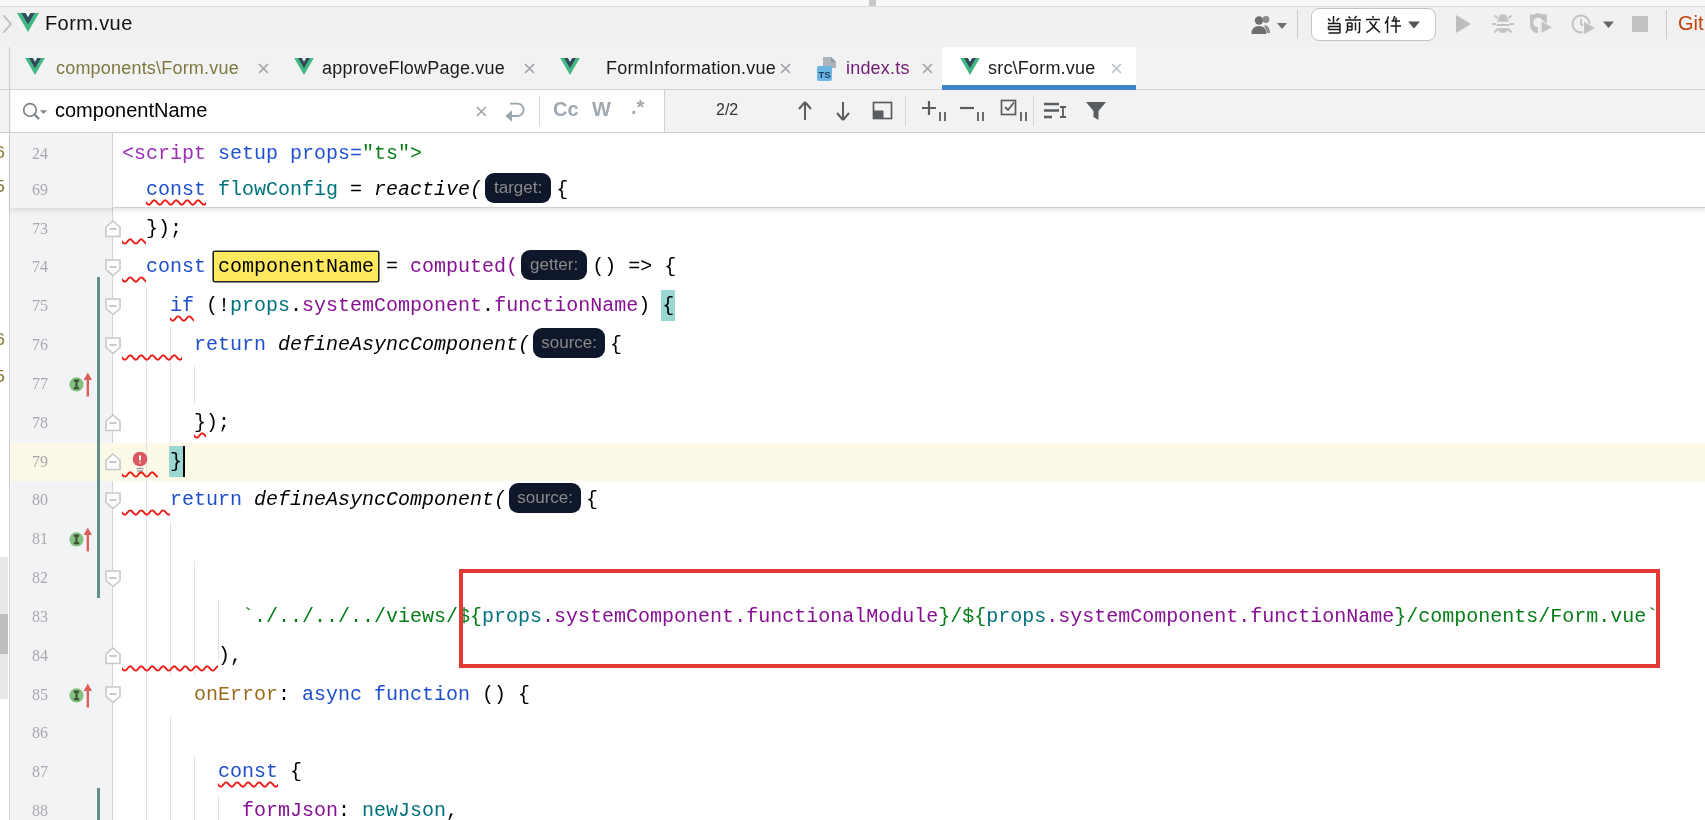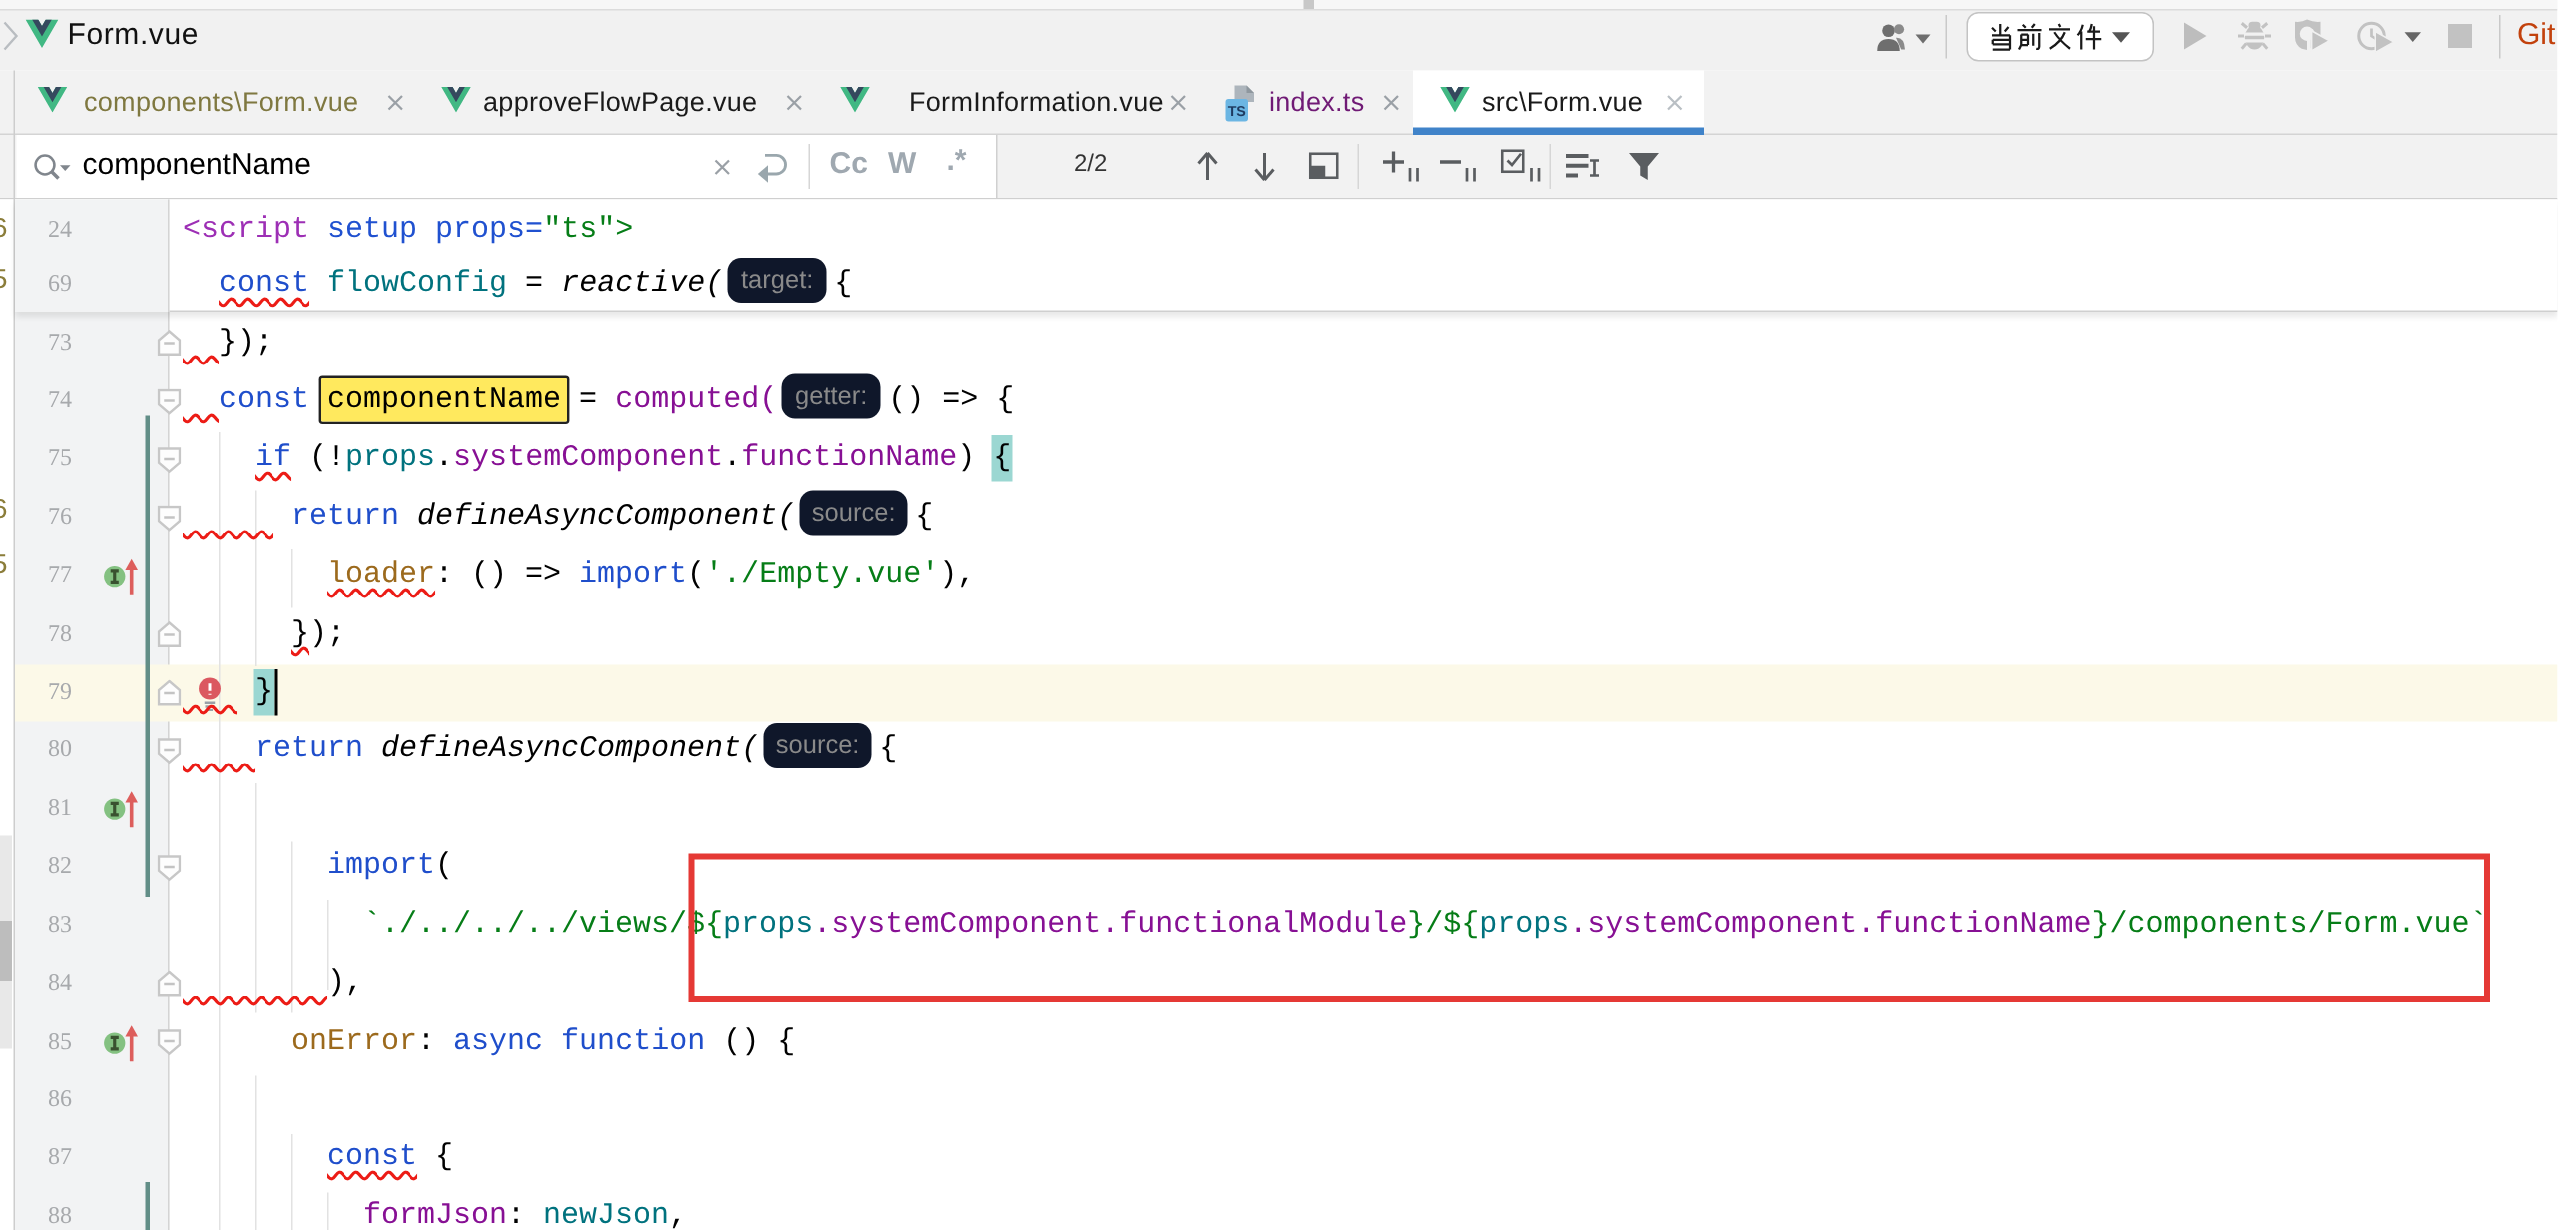--- a/index.html
+++ b/index.html
@@ -298,7 +298,6 @@
 <div class="cl" style="left:122px;top:287.3px;line-height:38.83px">    <span class="k sq">if</span> (!<span class="t">props</span>.<span class="p">systemComponent</span>.<span class="p">functionName</span>) <span class="brace">{</span></div>
 <div class="cl" style="left:122px;top:248.4px;line-height:38.83px"><span class="sq">  </span><span class="k">const</span> <span class="match">componentName</span> = <span class="p">computed(</span><span class="hint">getter:</span>() =&gt; {</div>
 <div class="cl" style="left:122px;top:326.1px;line-height:38.83px"><span class="sq">     </span> <span class="k">return</span> <span class="it">defineAsyncComponent(</span><span class="hint src">source:</span>{</div>
-<div class="cl" style="left:122px;top:364.9px;line-height:38.83px">        <span class="o sq">loader</span>: () =&gt; <span class="k">import</span>(<span class="g">'./Empty.vue'</span>),</div>
 <div class="cl" style="left:122px;top:403.8px;line-height:38.83px">      <span class="sq">}</span>);</div>
 <div class="cl" style="left:122px;top:442.6px;line-height:38.83px"><span class="sq">   </span> <span class="brace">}</span></div>
 <div class="abs" style="left:183px;top:446px;width:2px;height:31px;background:#000"></div>

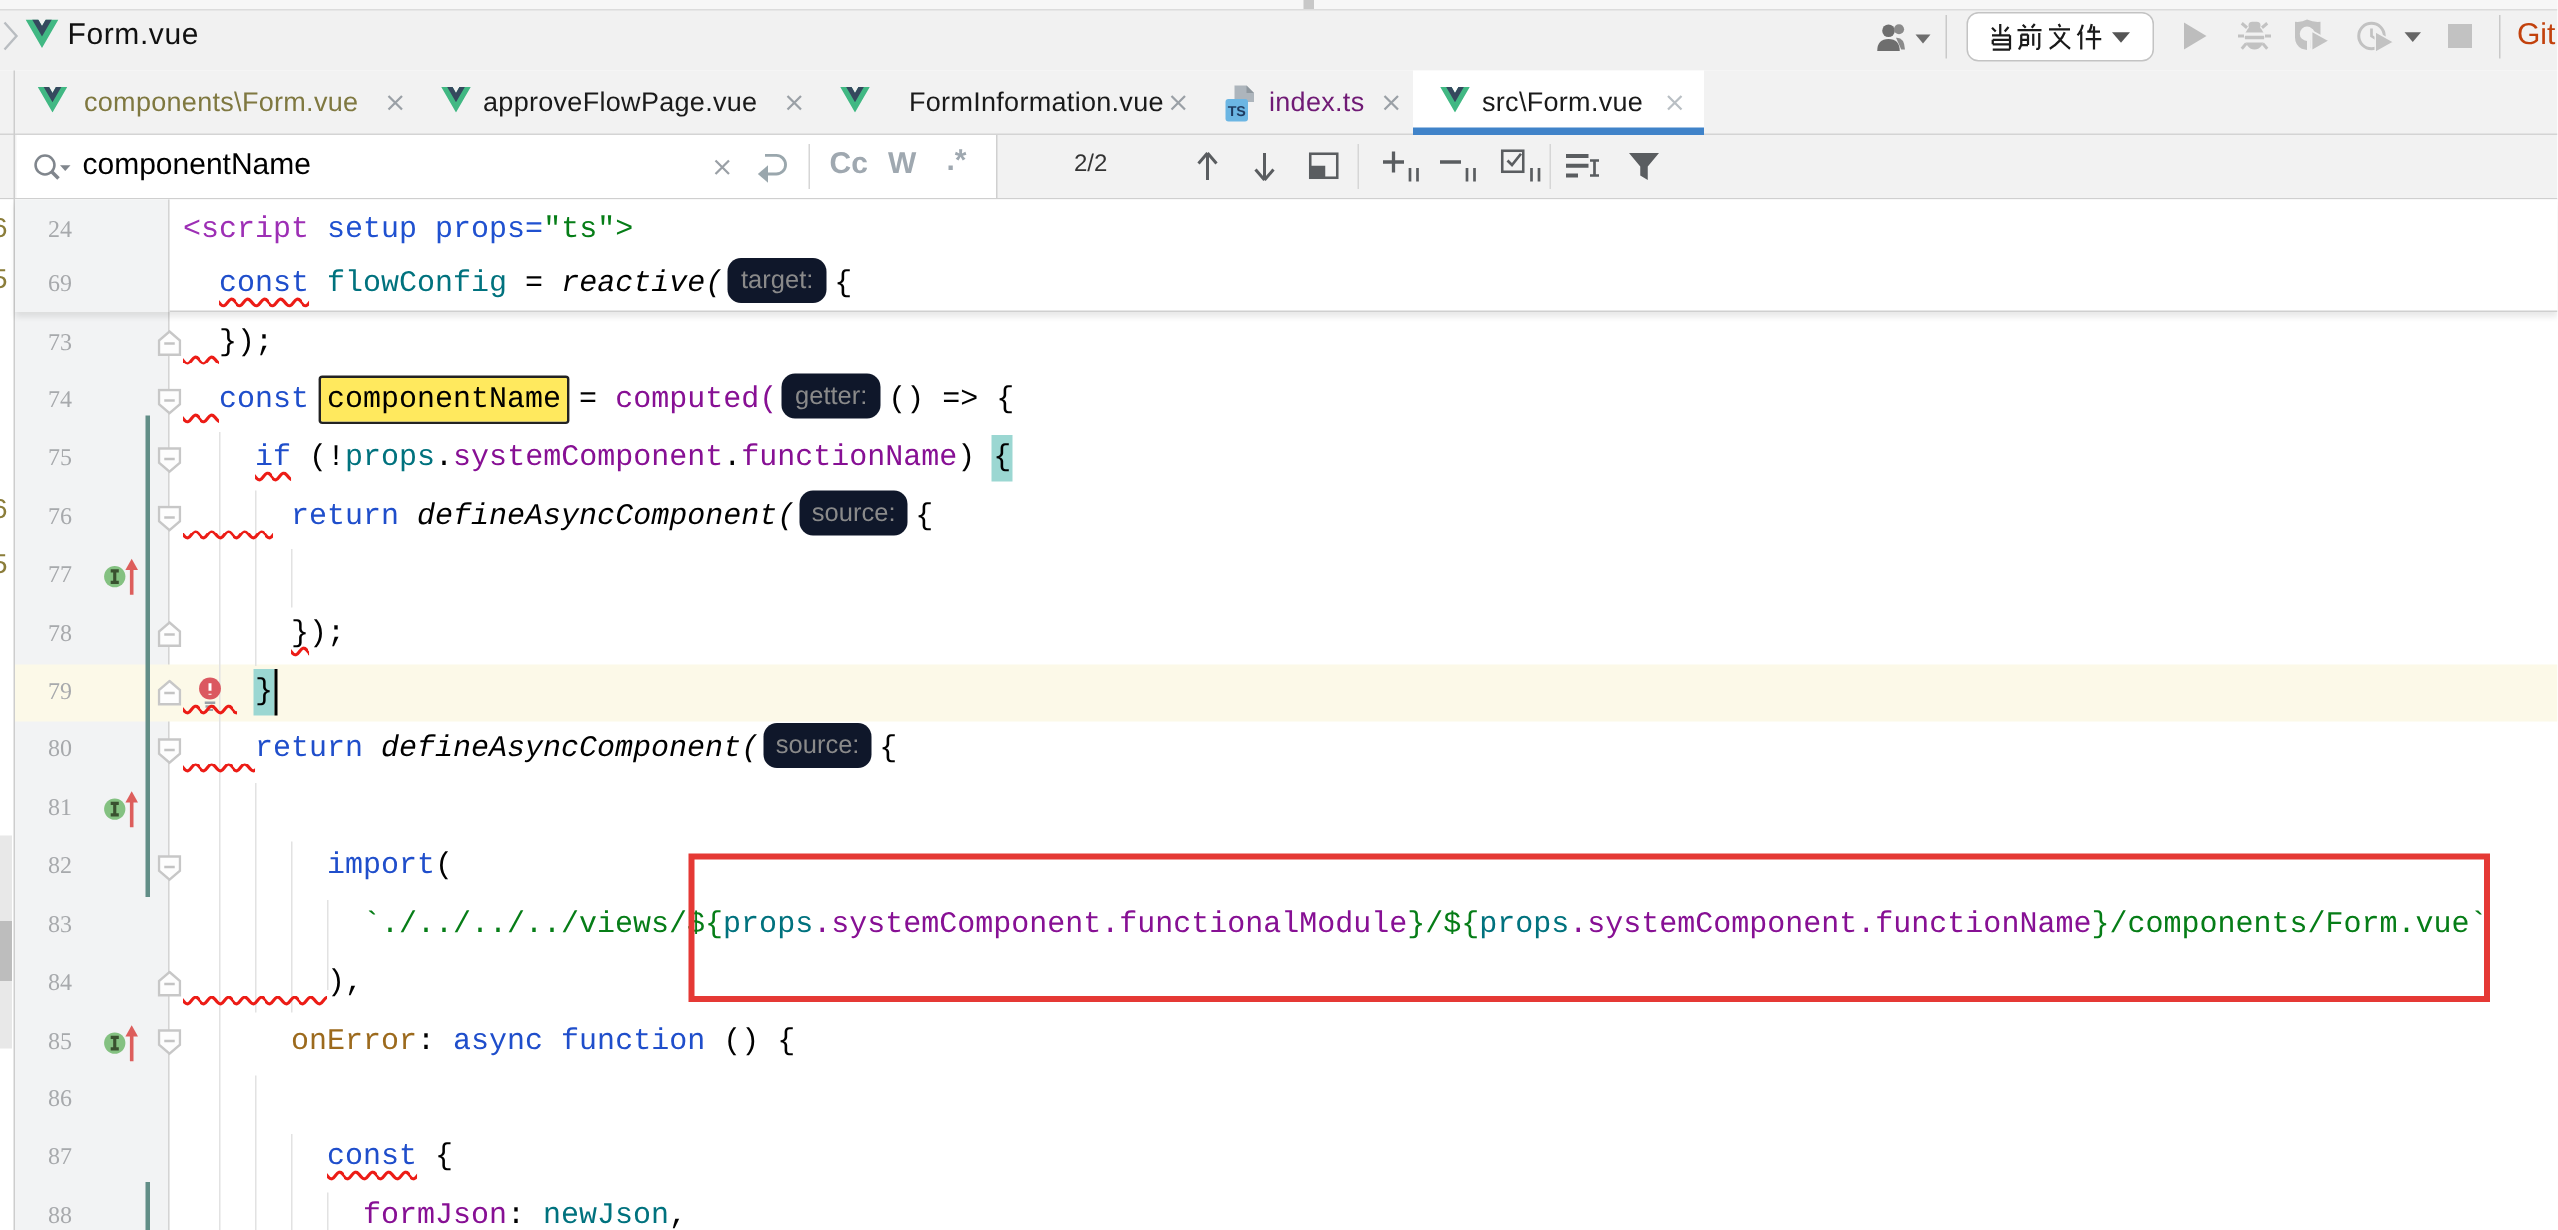--- a/index.html
+++ b/index.html
@@ -302,7 +302,6 @@
 <div class="cl" style="left:122px;top:442.6px;line-height:38.83px"><span class="sq">   </span> <span class="brace">}</span></div>
 <div class="abs" style="left:183px;top:446px;width:2px;height:31px;background:#000"></div>
 <div class="cl" style="left:122px;top:481.4px;line-height:38.83px"><span class="sq">    </span><span class="k">return</span> <span class="it">defineAsyncComponent(</span><span class="hint src">source:</span>{</div>
-<div class="cl" style="left:122px;top:559.1px;line-height:38.83px">        <span class="k">import</span>(</div>
 <div class="cl" style="left:122px;top:597.9px;line-height:38.83px">          <span class="g">`./../../../views/${</span><span class="t">props</span><span class="p">.systemComponent.functionalModule</span><span class="g">}/${</span><span class="t">props</span><span class="p">.systemComponent.functionName</span><span class="g">}/components/Form.vue`</span></div>
 <div class="cl" style="left:122px;top:636.7px;line-height:38.83px"><span class="sq">        </span>),</div>
 <div class="cl" style="left:122px;top:675.6px;line-height:38.83px">      <span class="o">onError</span>: <span class="k">async</span> <span class="k">function</span> () {</div>

